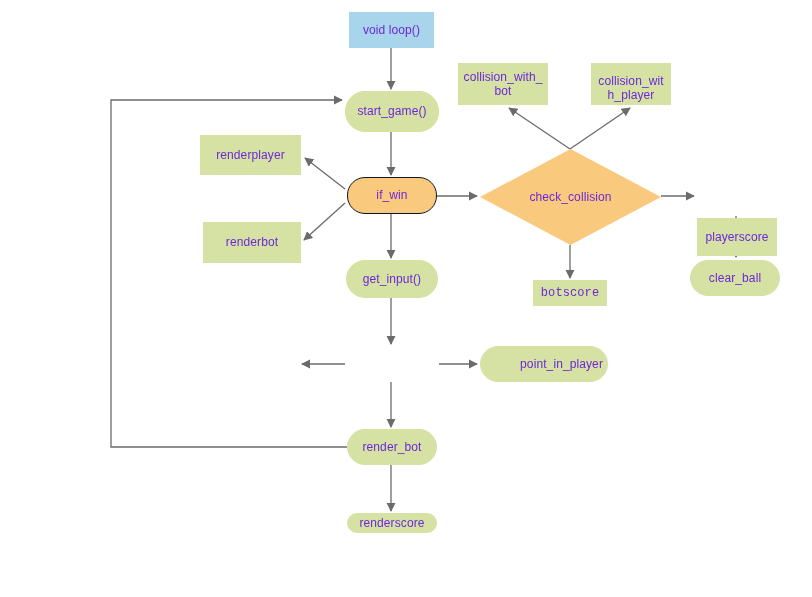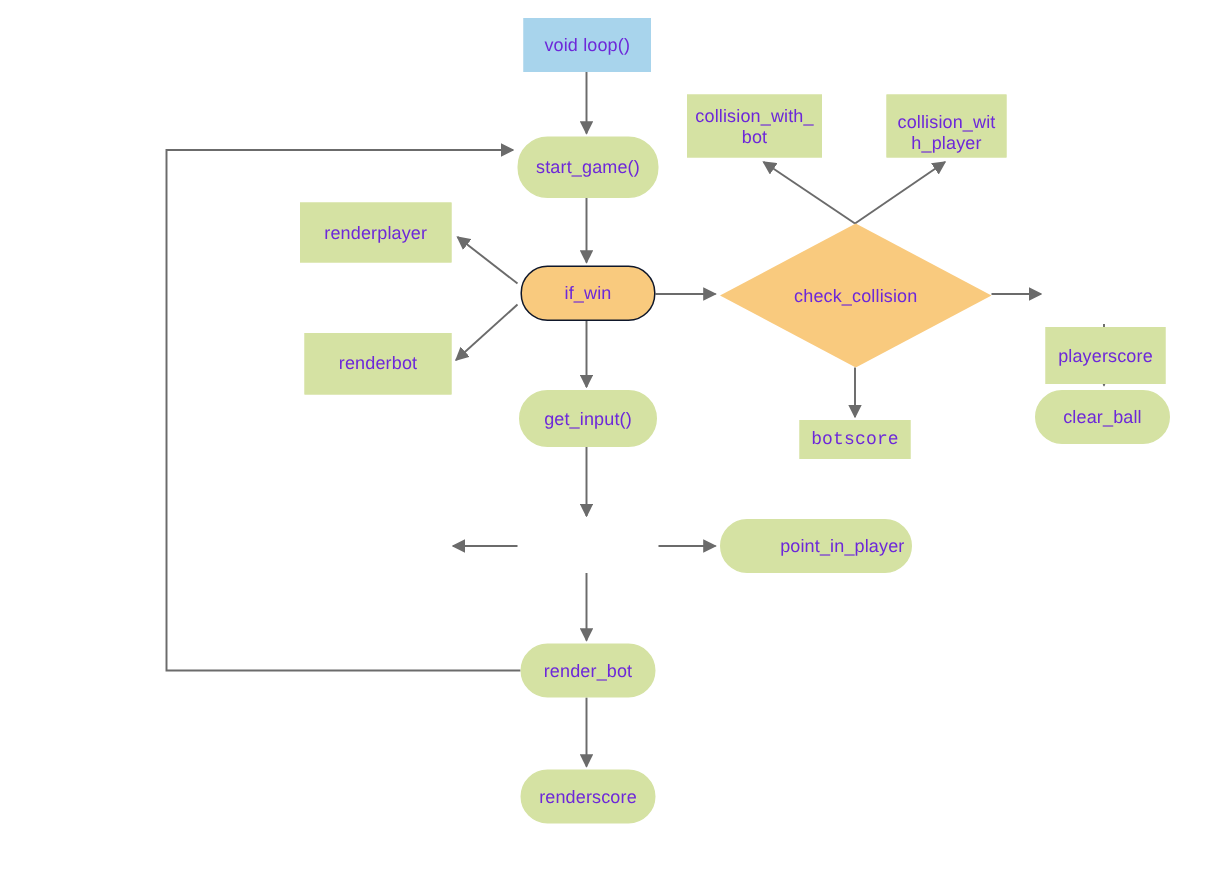--- a/index.html
+++ b/index.html
@@ -186,7 +186,7 @@
     <span>render_bot</span>
   </div>
 
-  <div class="node round" style="left:347px; top:513px; width:90px; height:36px;">
+  <div class="node round" style="left:347px; top:513px; width:90px; height:20px;">
     <span>renderscore</span>
   </div>
 

